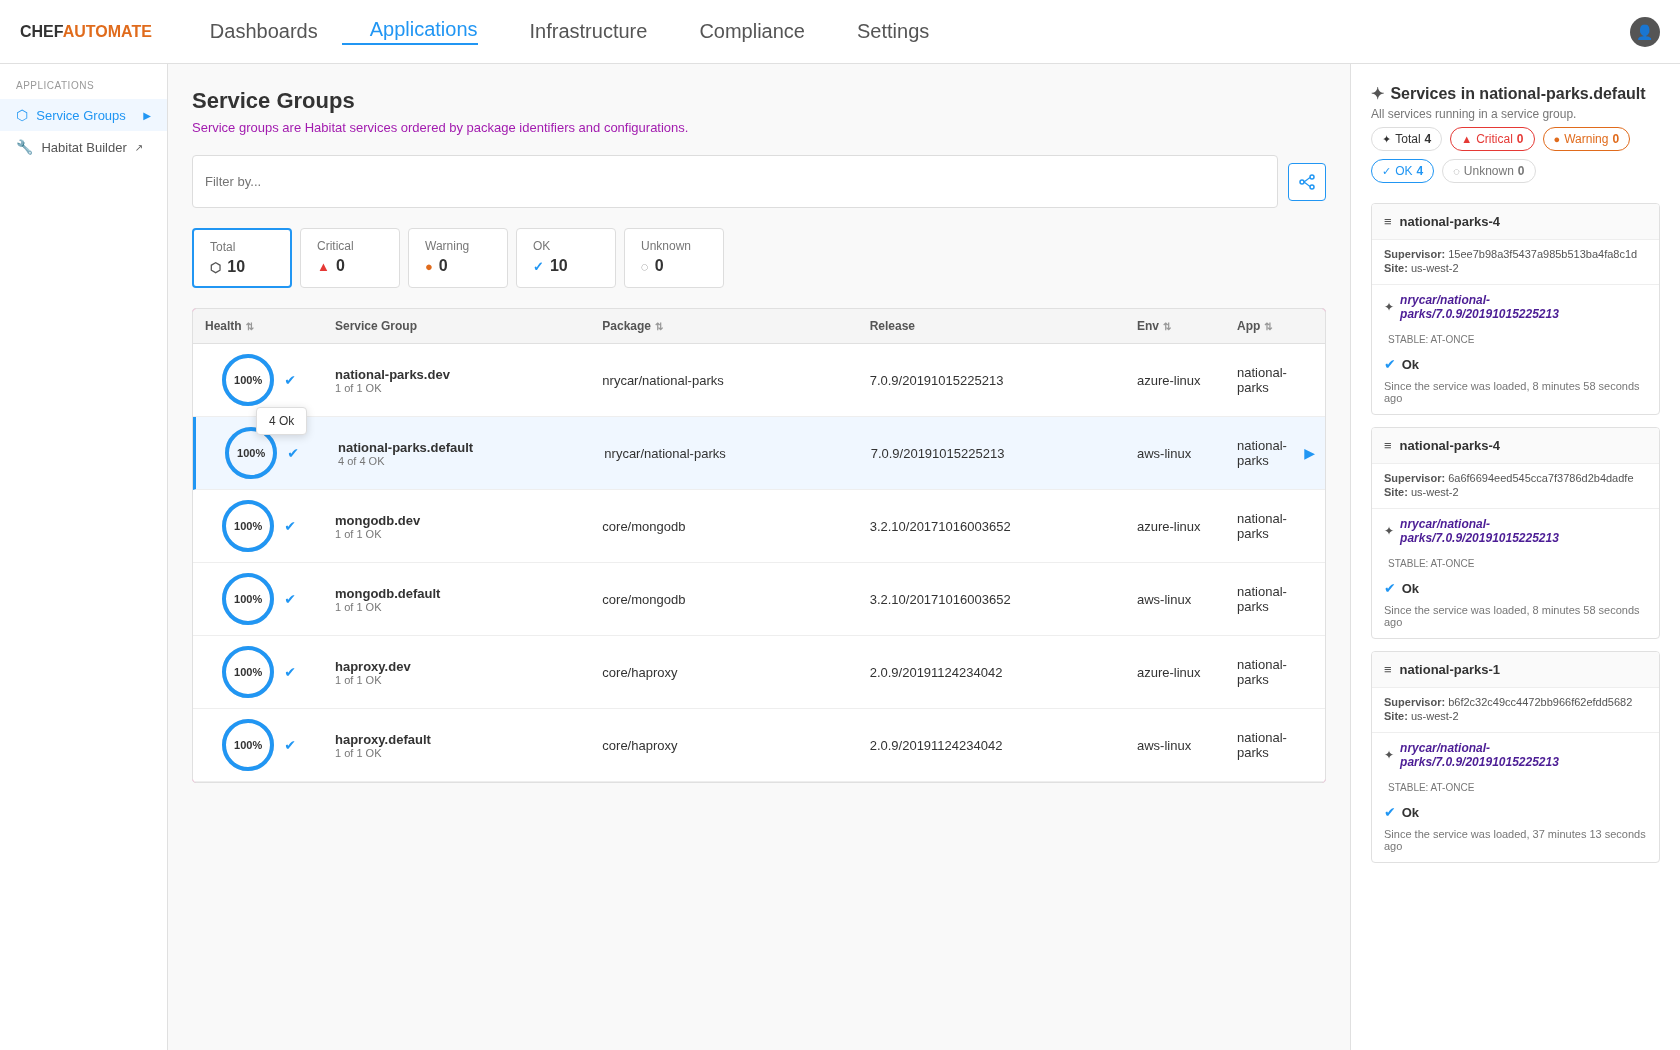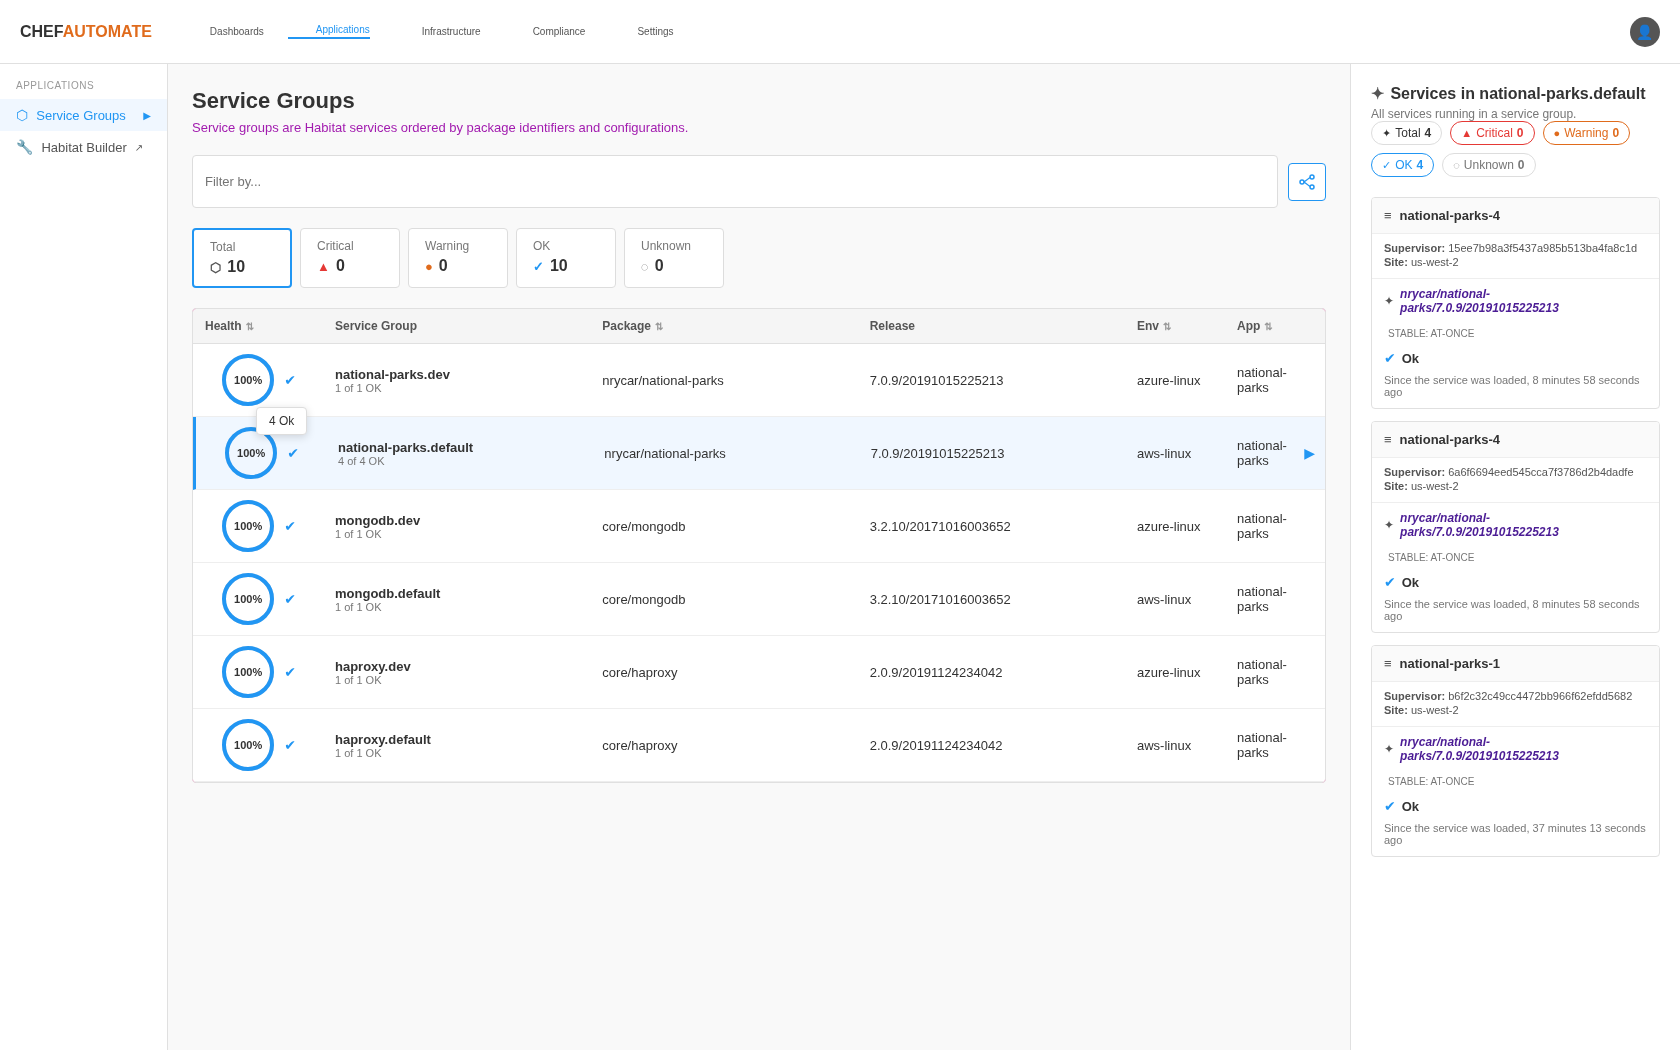--- a/index.html
+++ b/index.html
@@ -11,7 +11,7 @@
     .logo span.chef { color: #333; }
     .logo span.automate { color: #e06b1c; }
     .nav-links { display: flex; gap: 24px; align-items: center; }
-    .nav-link { color: #555; text-decoration: none; font-size: 10px; cursor: pointer; padding-left: 28px; }
+    .nav-link { color: #555; text-decoration: none; font-size: 20px; cursor: pointer; padding-left: 28px; }
     .nav-link.active { color: #2196f3; border-bottom: 2px solid #2196f3; padding-bottom: 2px; }
     .nav-right { margin-left: auto; }
     .user-icon { width: 30px; height: 30px; border-radius: 50%; background: #555; display: flex; align-items: center; justify-content: center; color: #fff; font-size: 14px; cursor: pointer; }

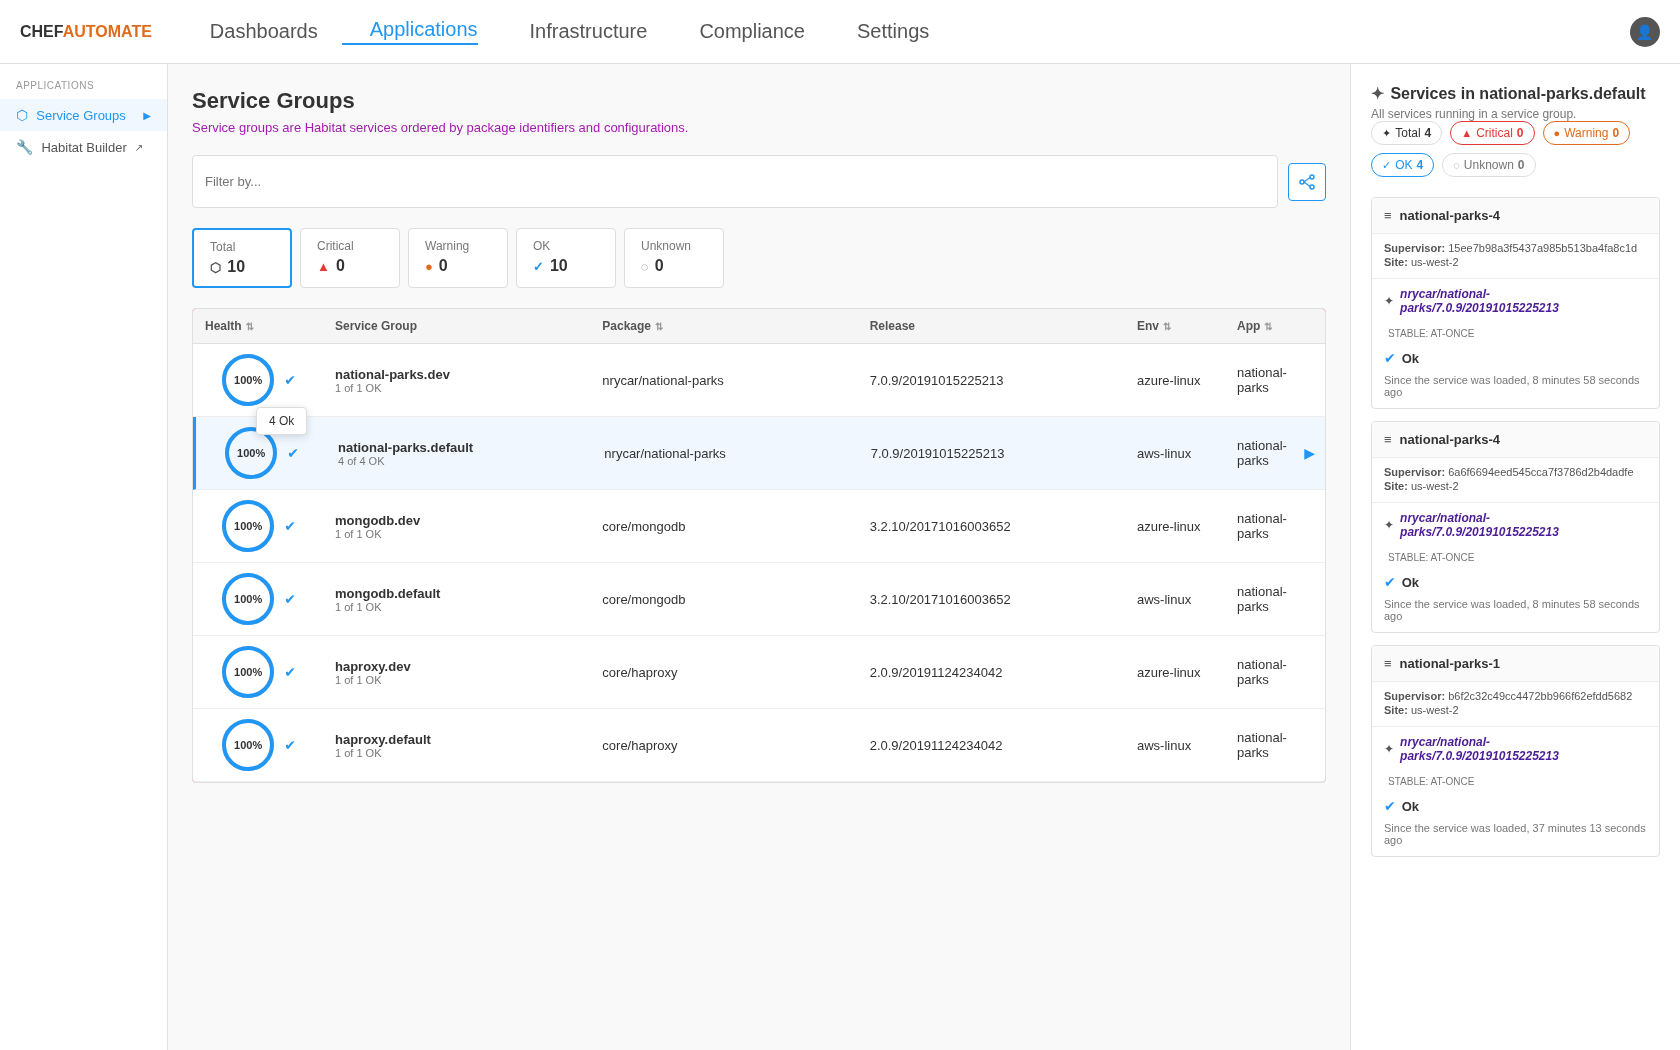--- a/index.html
+++ b/index.html
@@ -78,7 +78,7 @@
     
     .right-panel { width: 330px; border-left: 1px solid #e0e0e0; padding: 20px; overflow-y: auto; background: #fff; flex-shrink: 0; }
     .panel-title { font-size: 16px; font-weight: 600; margin-bottom: 4px; display: flex; align-items: center; gap: 6px; }
-    .panel-subtitle { font-size: 12px; color: #777; margin-bottom: 0; }
+    .panel-subtitle { font-size: 12px; color: #777; margin-bottom: 6px; }
     .panel-grid-icon { color: #555; }
 
     

